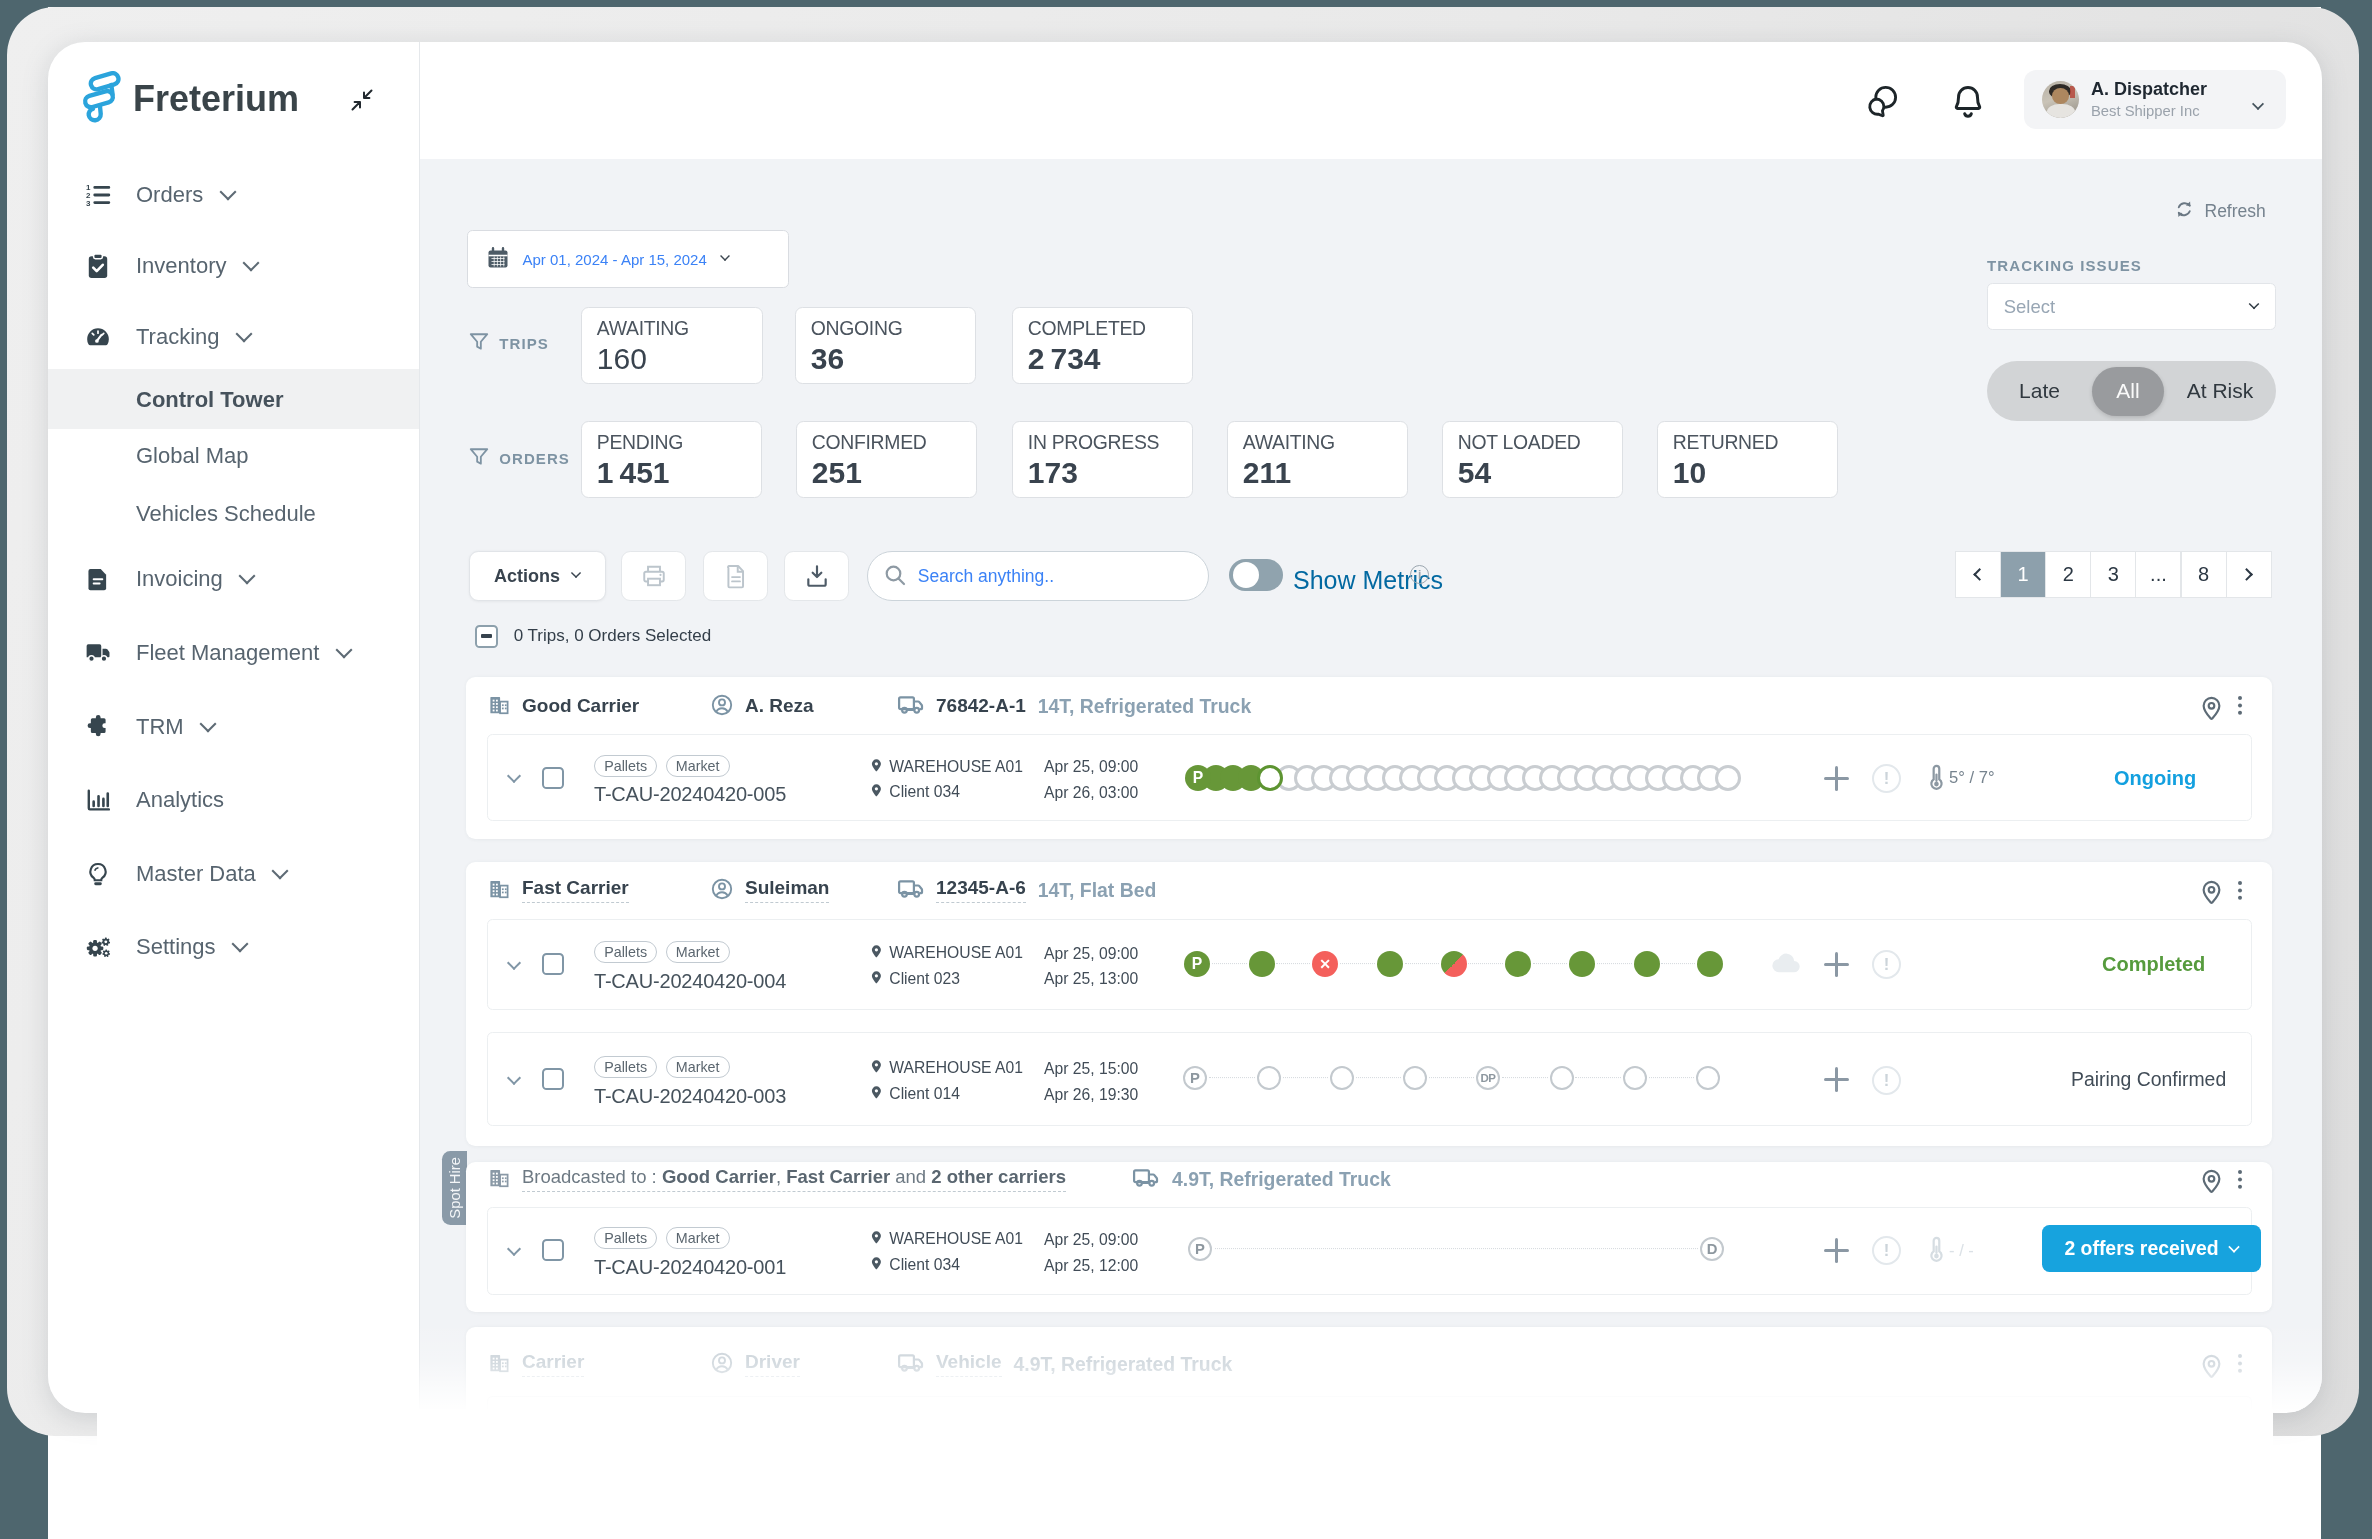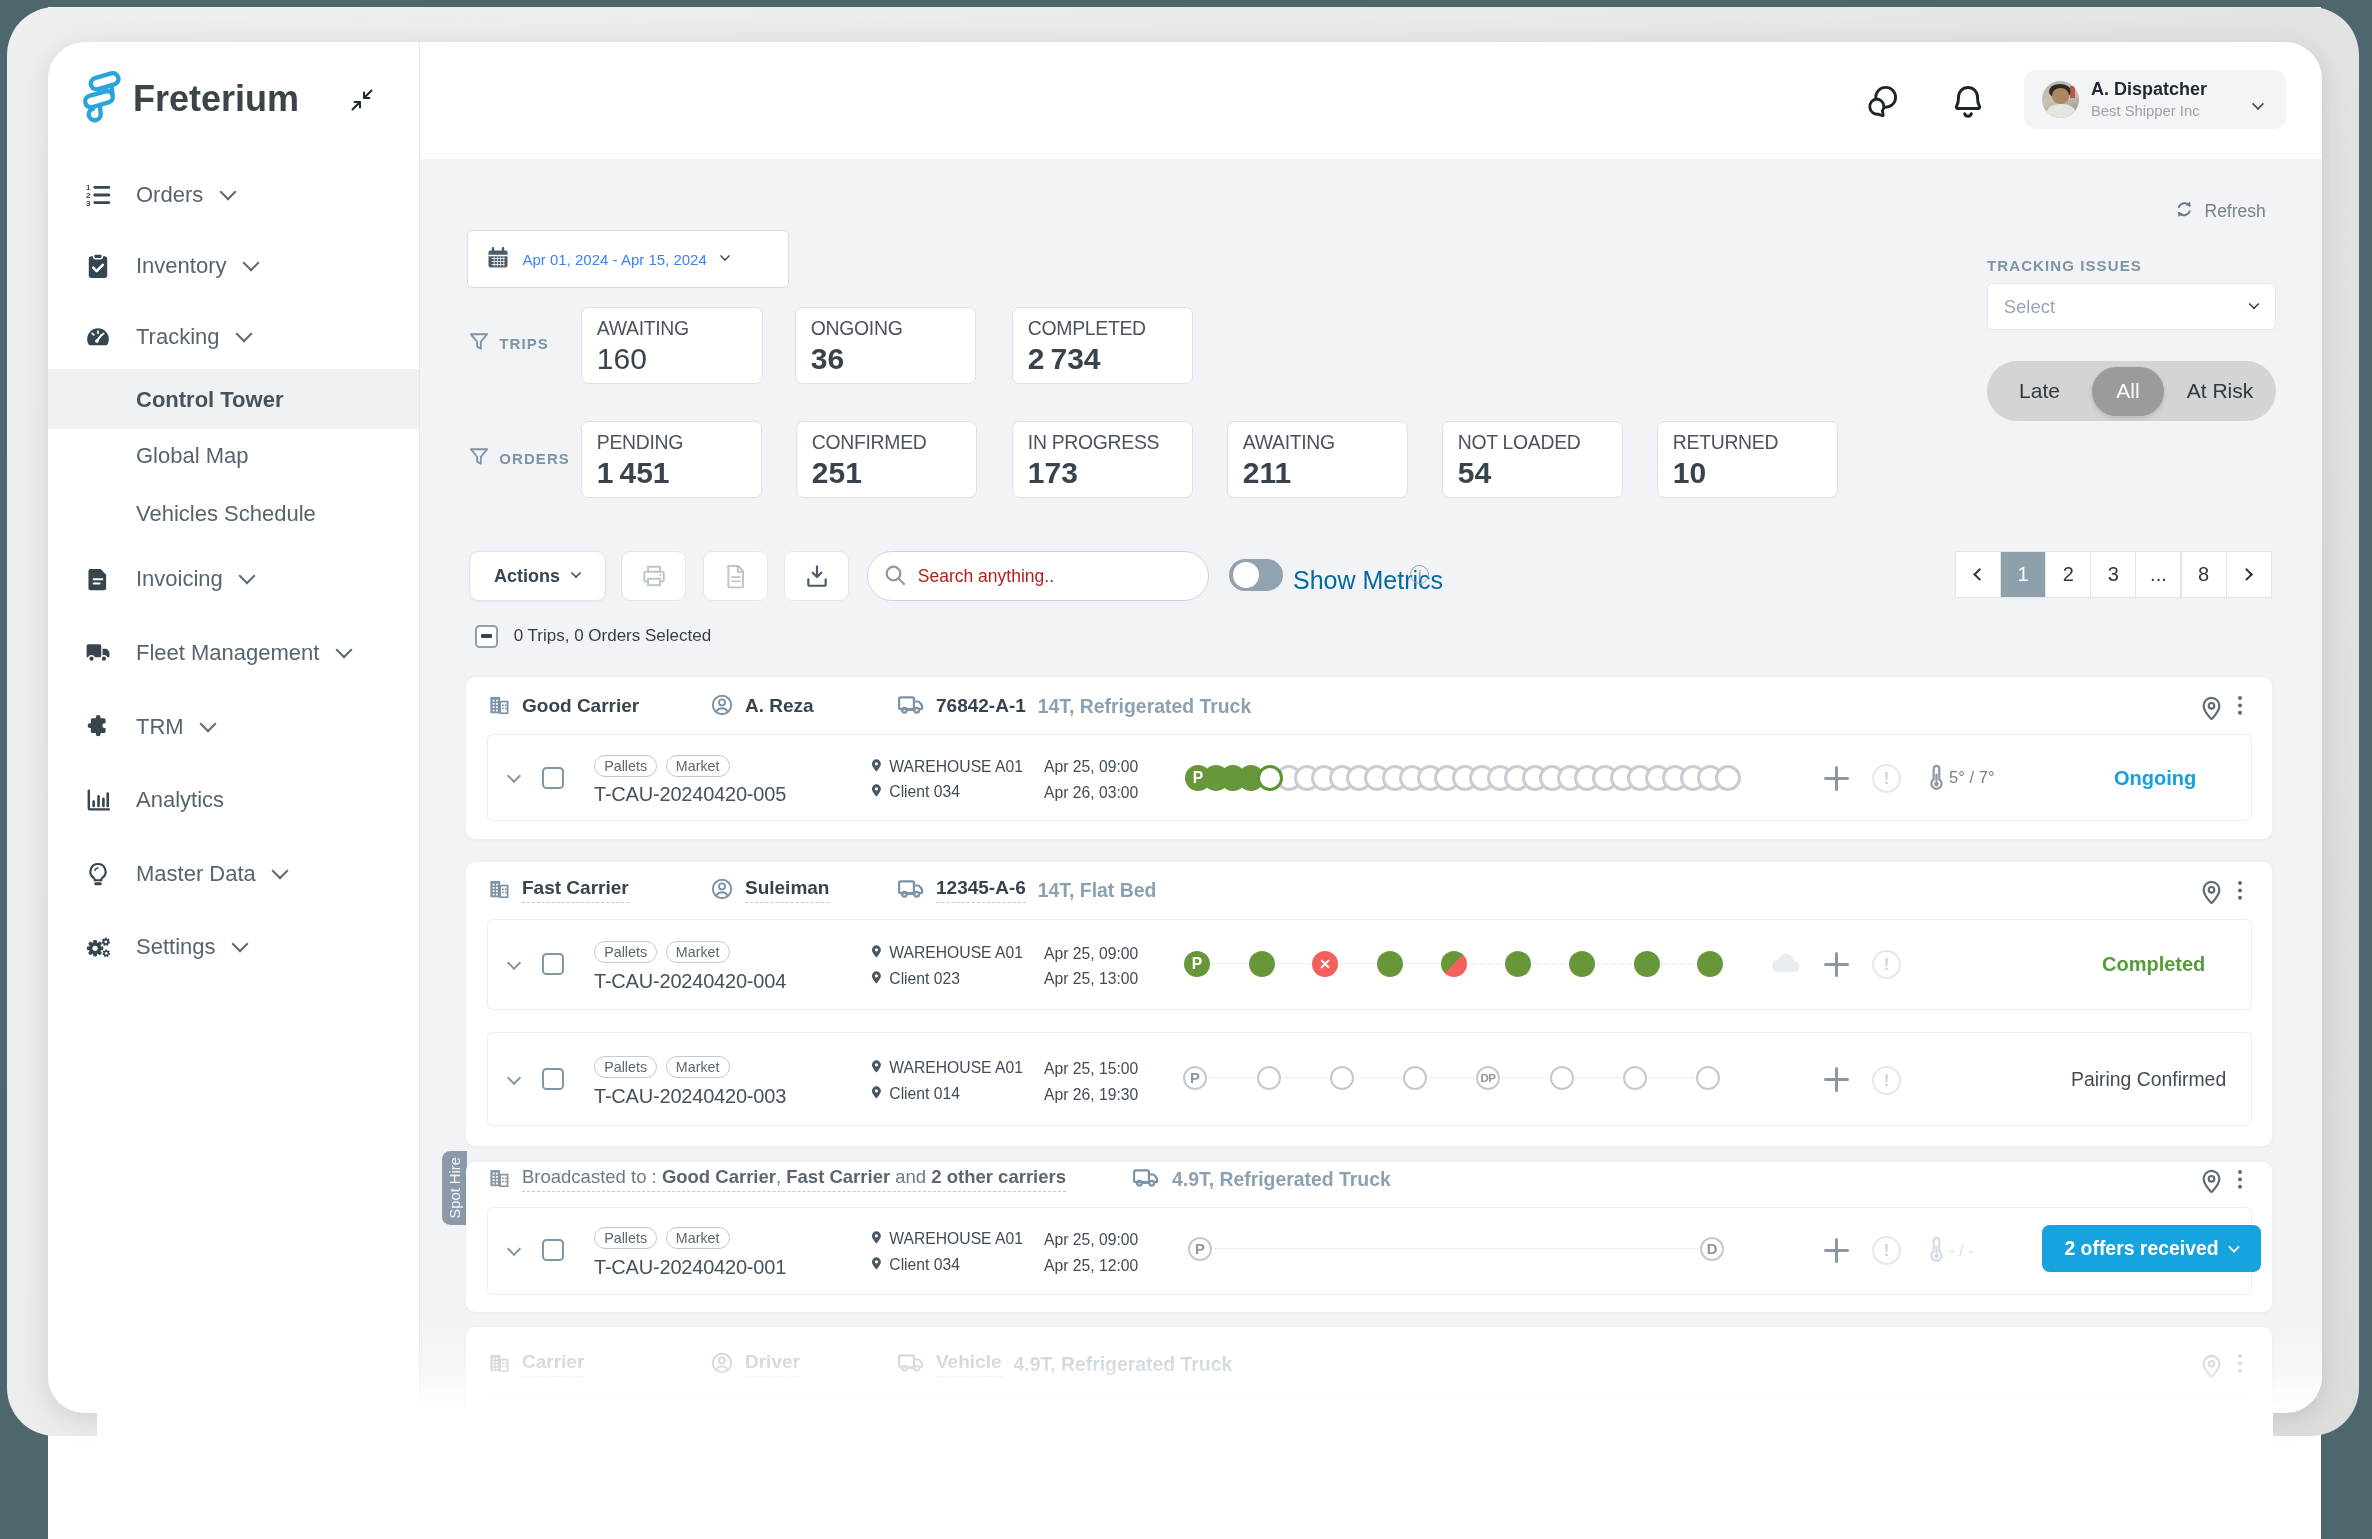--- a/index.html
+++ b/index.html
@@ -298,7 +298,7 @@
             <circle cx="10.5" cy="10.5" r="6.8" stroke="currentColor" stroke-width="2.2" fill="none"></circle>
 <path d="M15.5 15.5l5.5 5.5" stroke="currentColor" stroke-width="2.2" stroke-linecap="round"></path>
           </svg></span>
-<span style="margin-left:11px;font-size:17.5px;color:#b91c1c">Search anything..</span>
+<span style="margin-left:11px;font-size:17.5px;color:#3b82f6">Search anything..</span>
       </div>
 <div class="abs" style="left:1181px;top:517px;width:54px;height:32px;border-radius:16.6px;background:#90a3ae">
 <div class="abs" style="left:3.7px;top:3.2px;width:26px;height:26px;border-radius:50%;background:#fff"></div>

